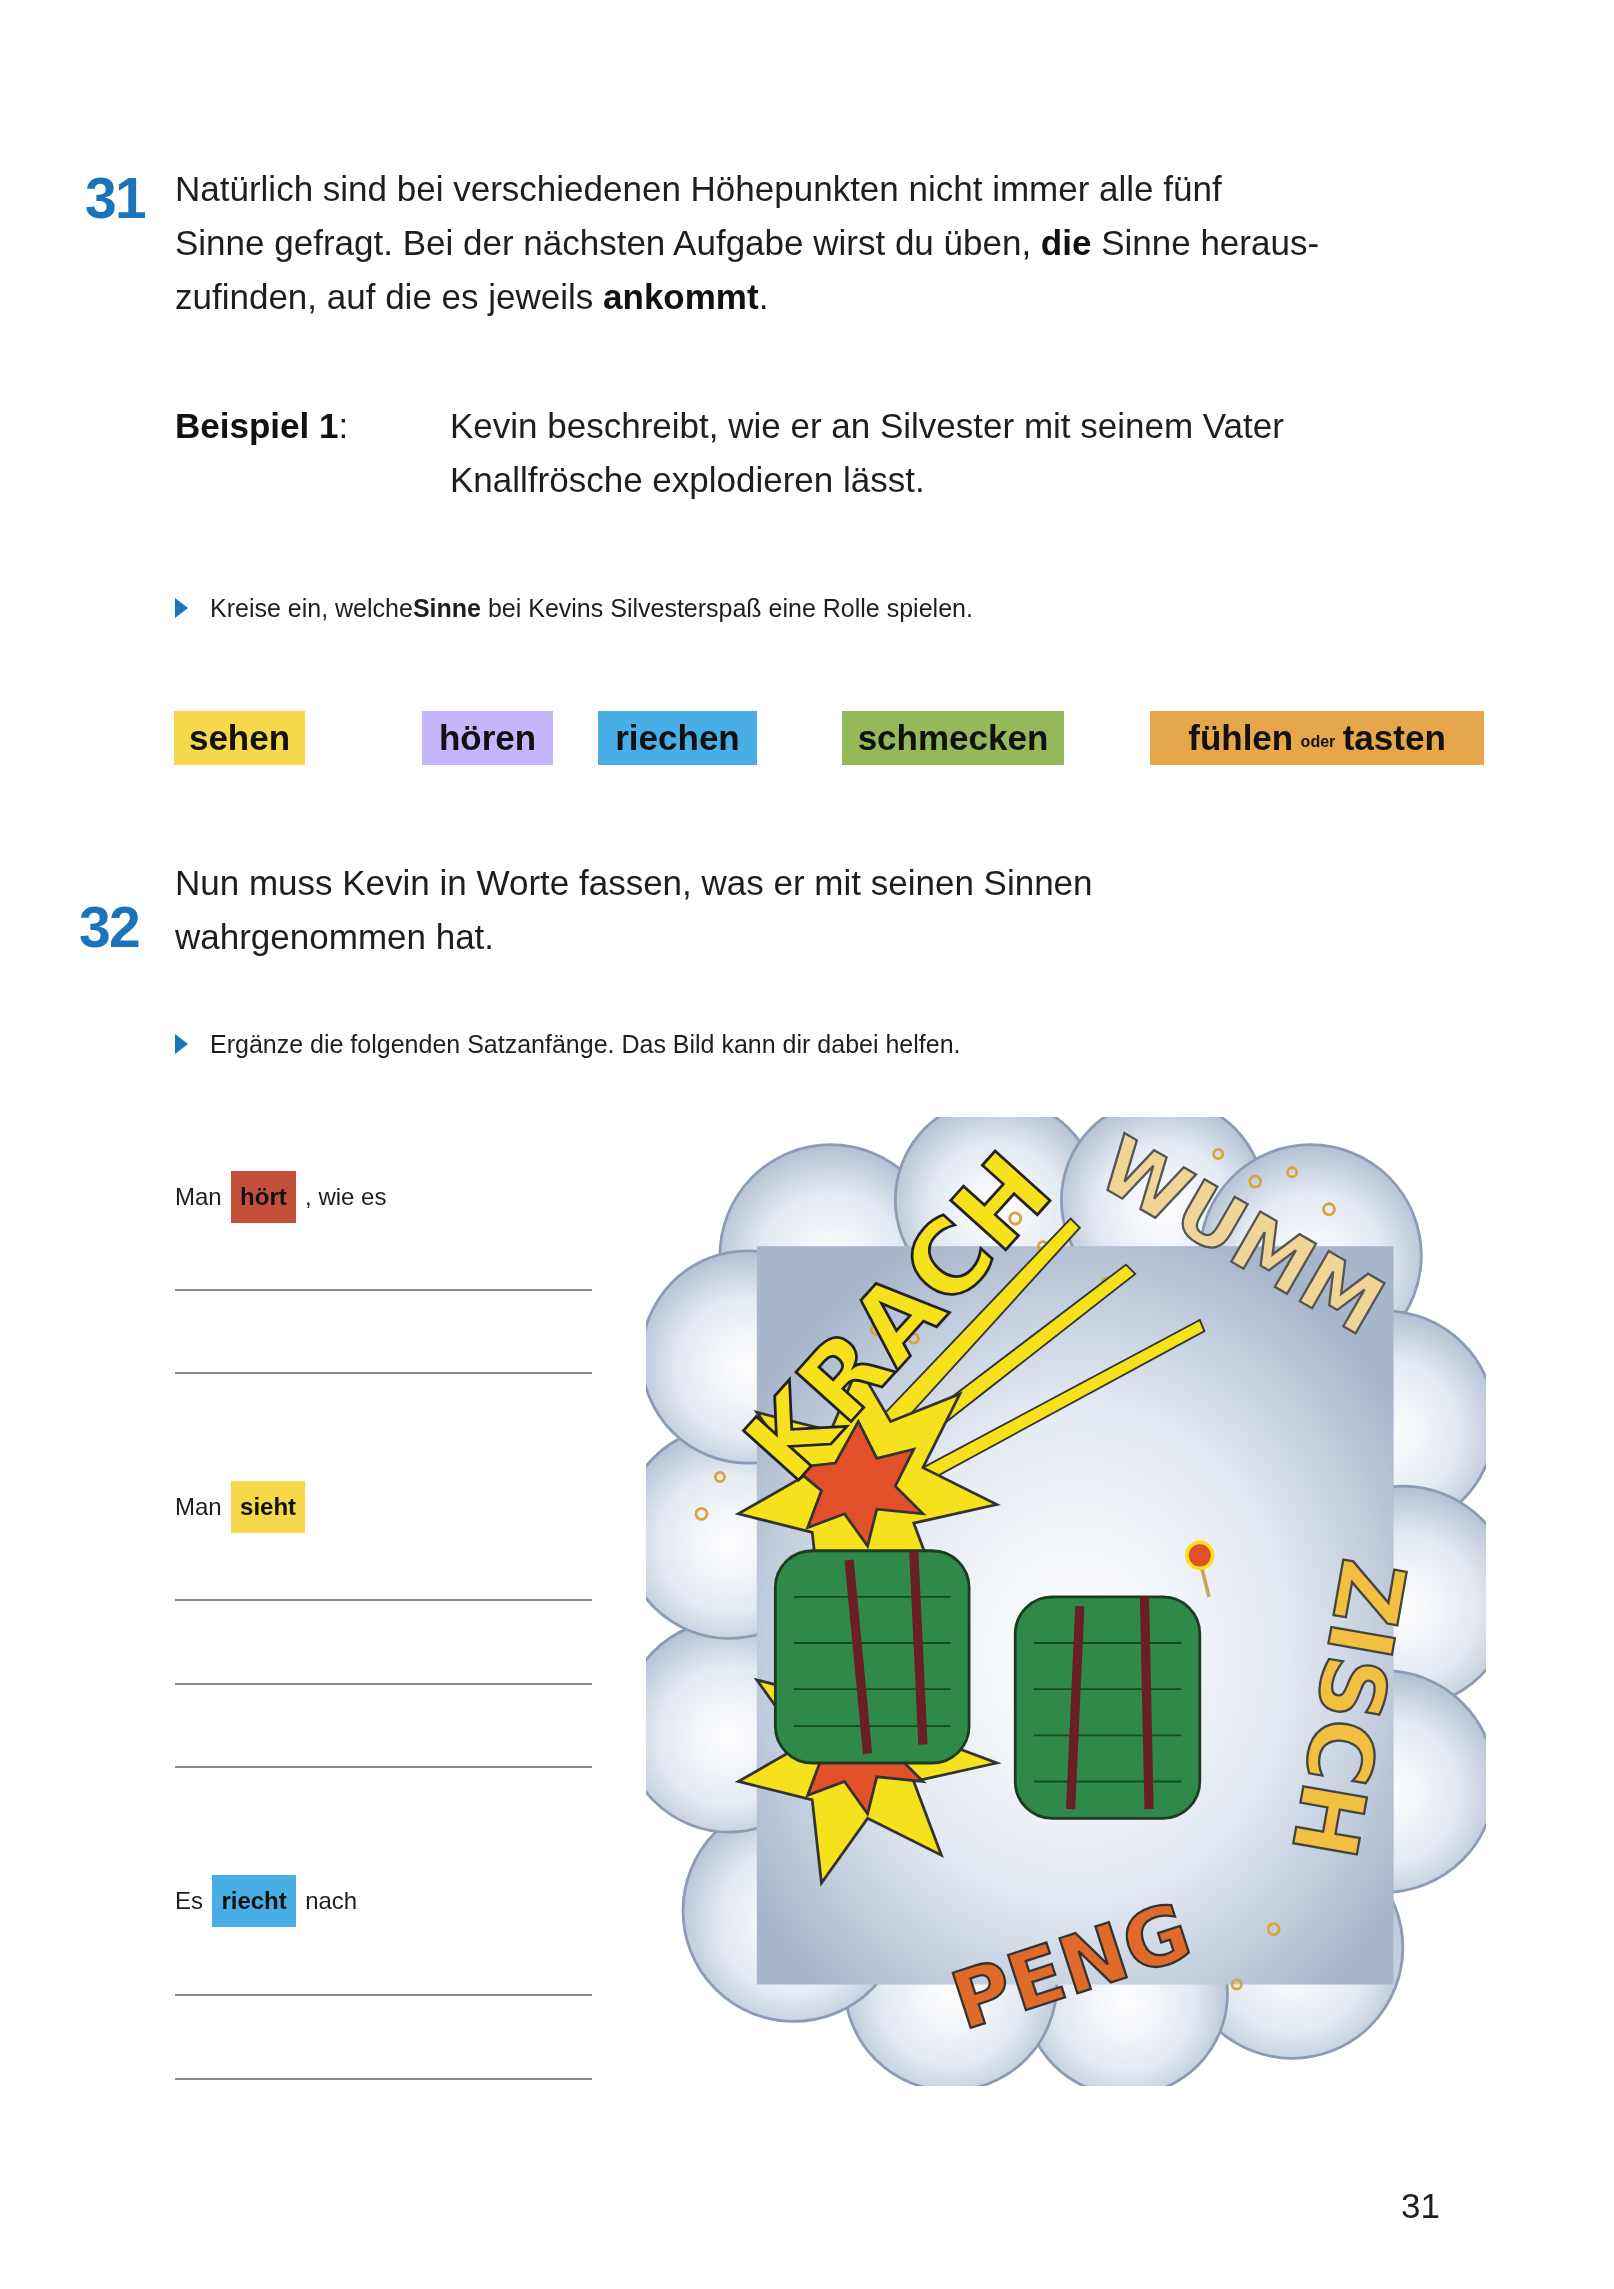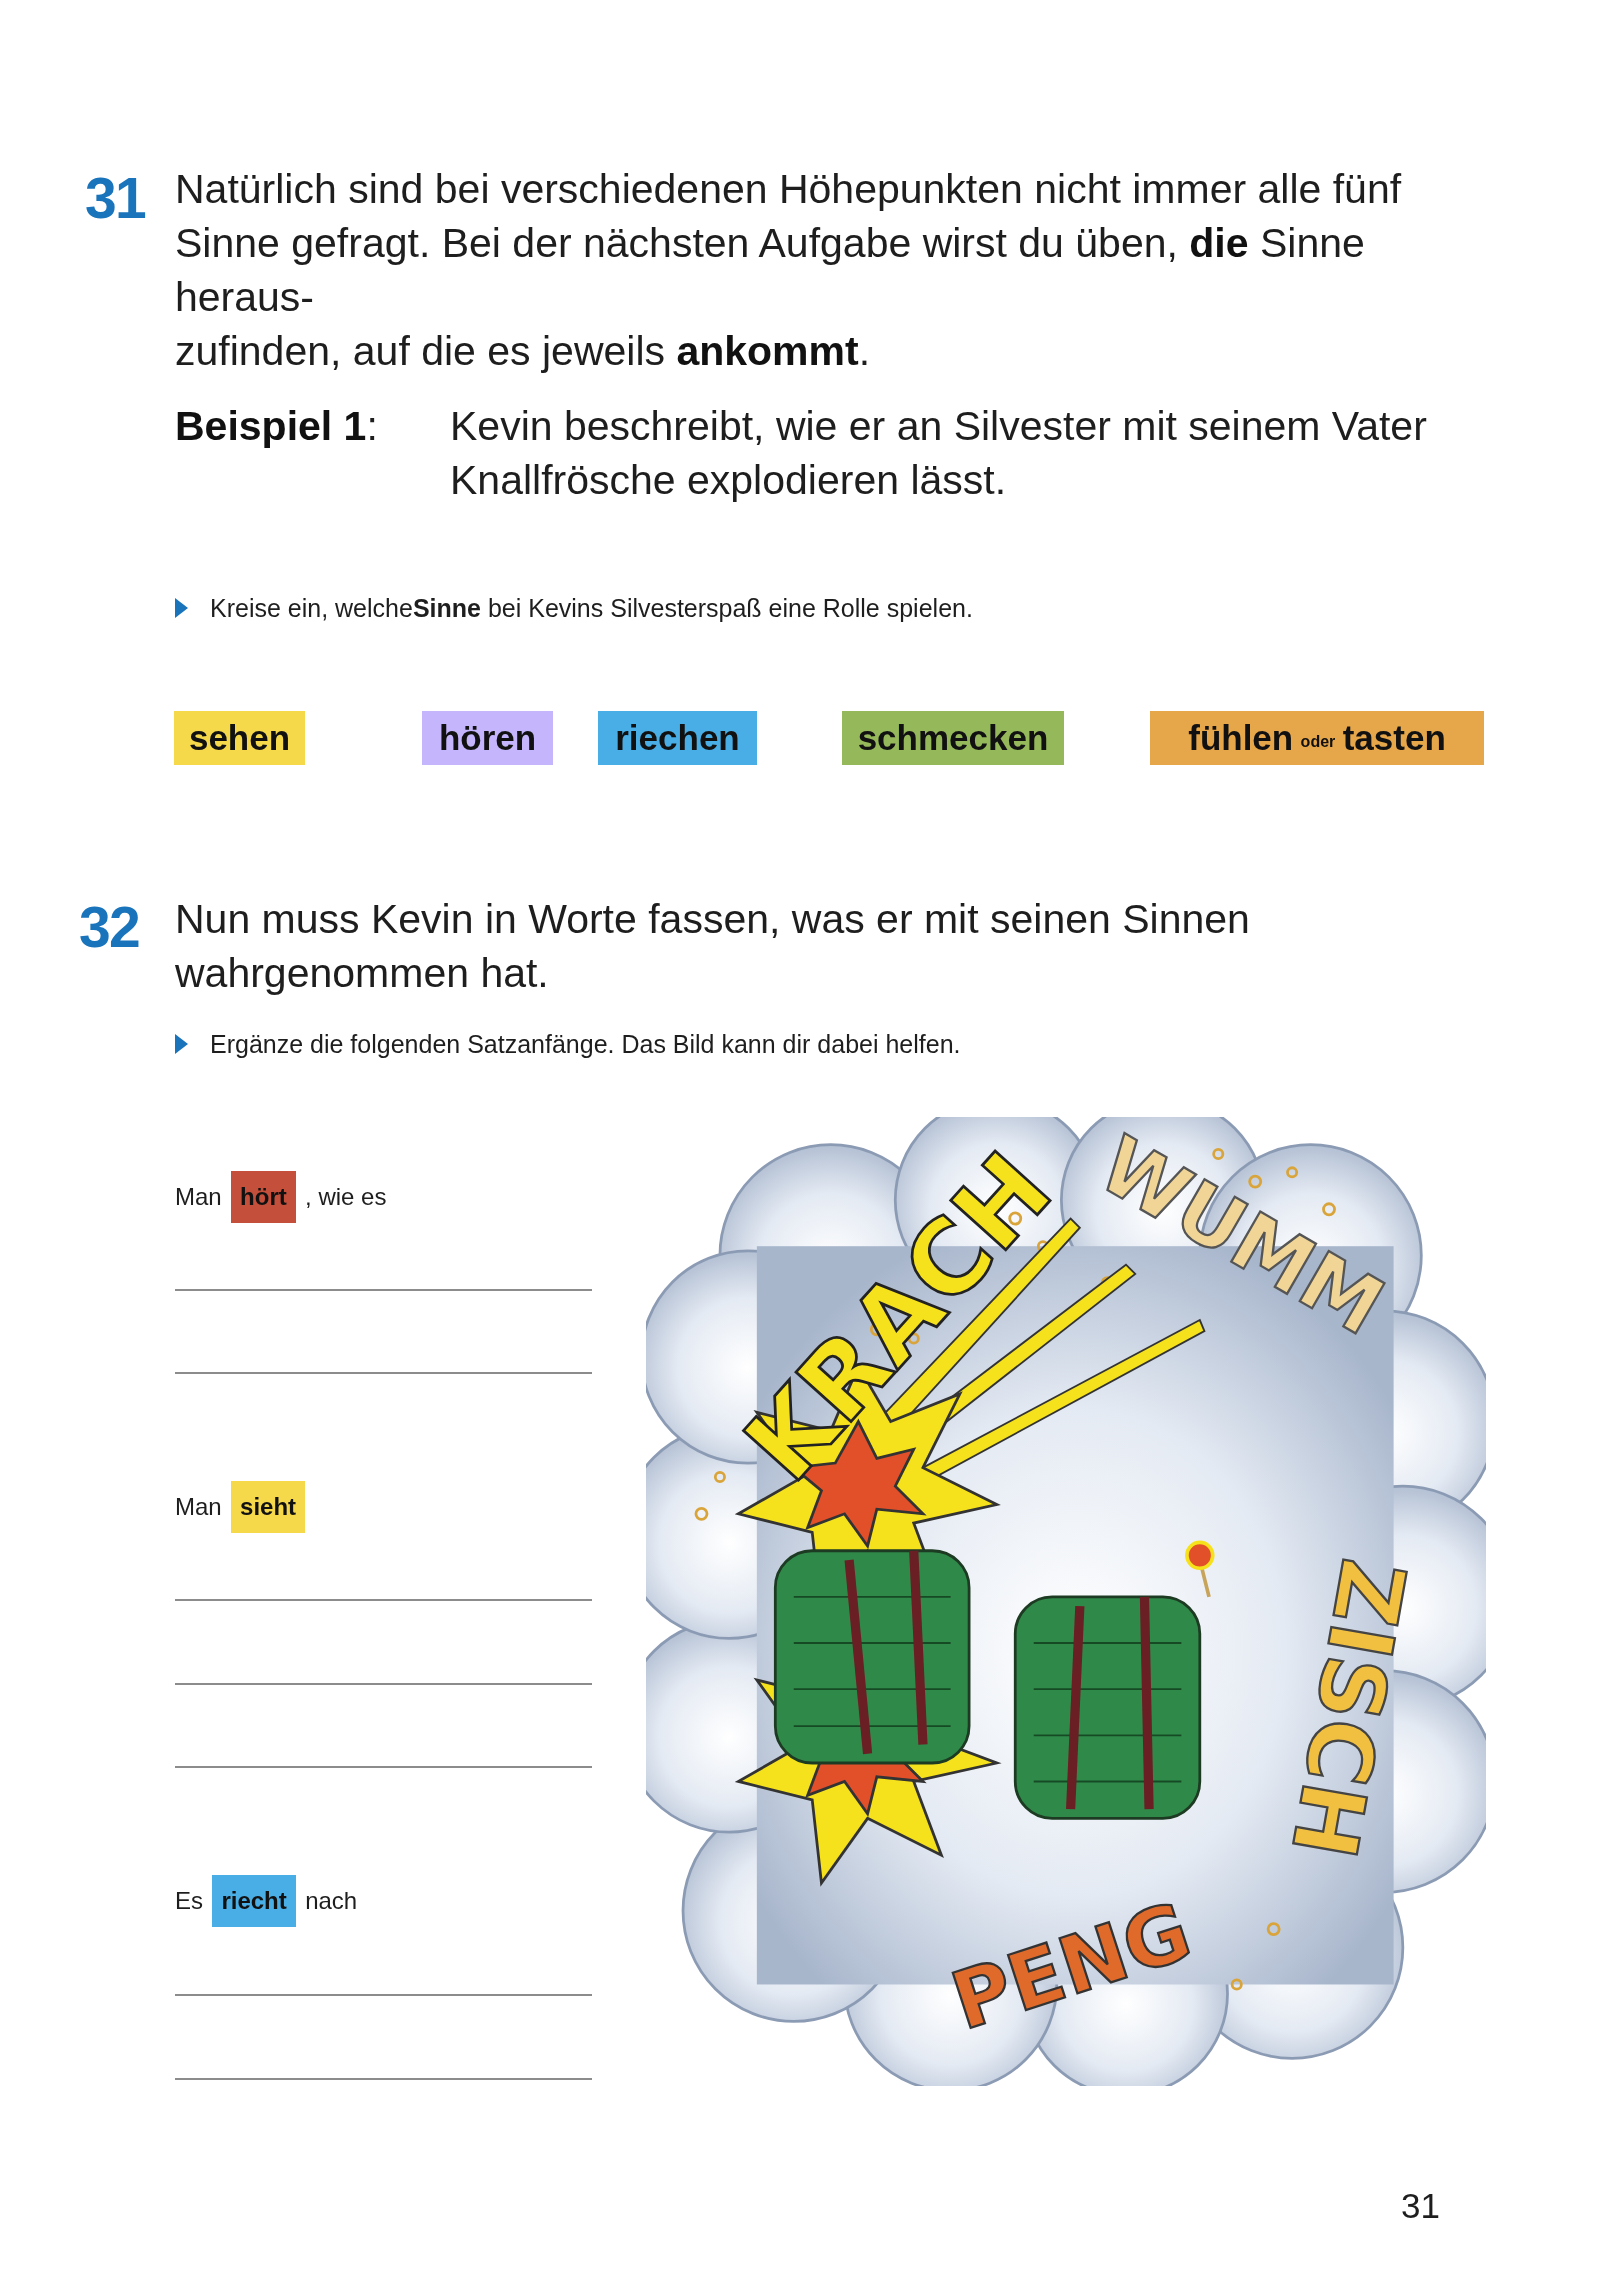--- a/index.html
+++ b/index.html
@@ -12,7 +12,7 @@
     position: absolute; font-weight: bold; font-size: 57px; color: #1a74bb;
     letter-spacing: -1.8px; line-height: 1;
   }
-  .para { position: absolute; font-size: 41px; line-height: 54px; }
+  .para { position: absolute; font-size: 35px; line-height: 54px; }
   .para b { font-weight: bold; color: #111; }
   .bullet-line { position: absolute; font-size: 25px; line-height: 46px; display: flex; align-items: center; }
   .tri {

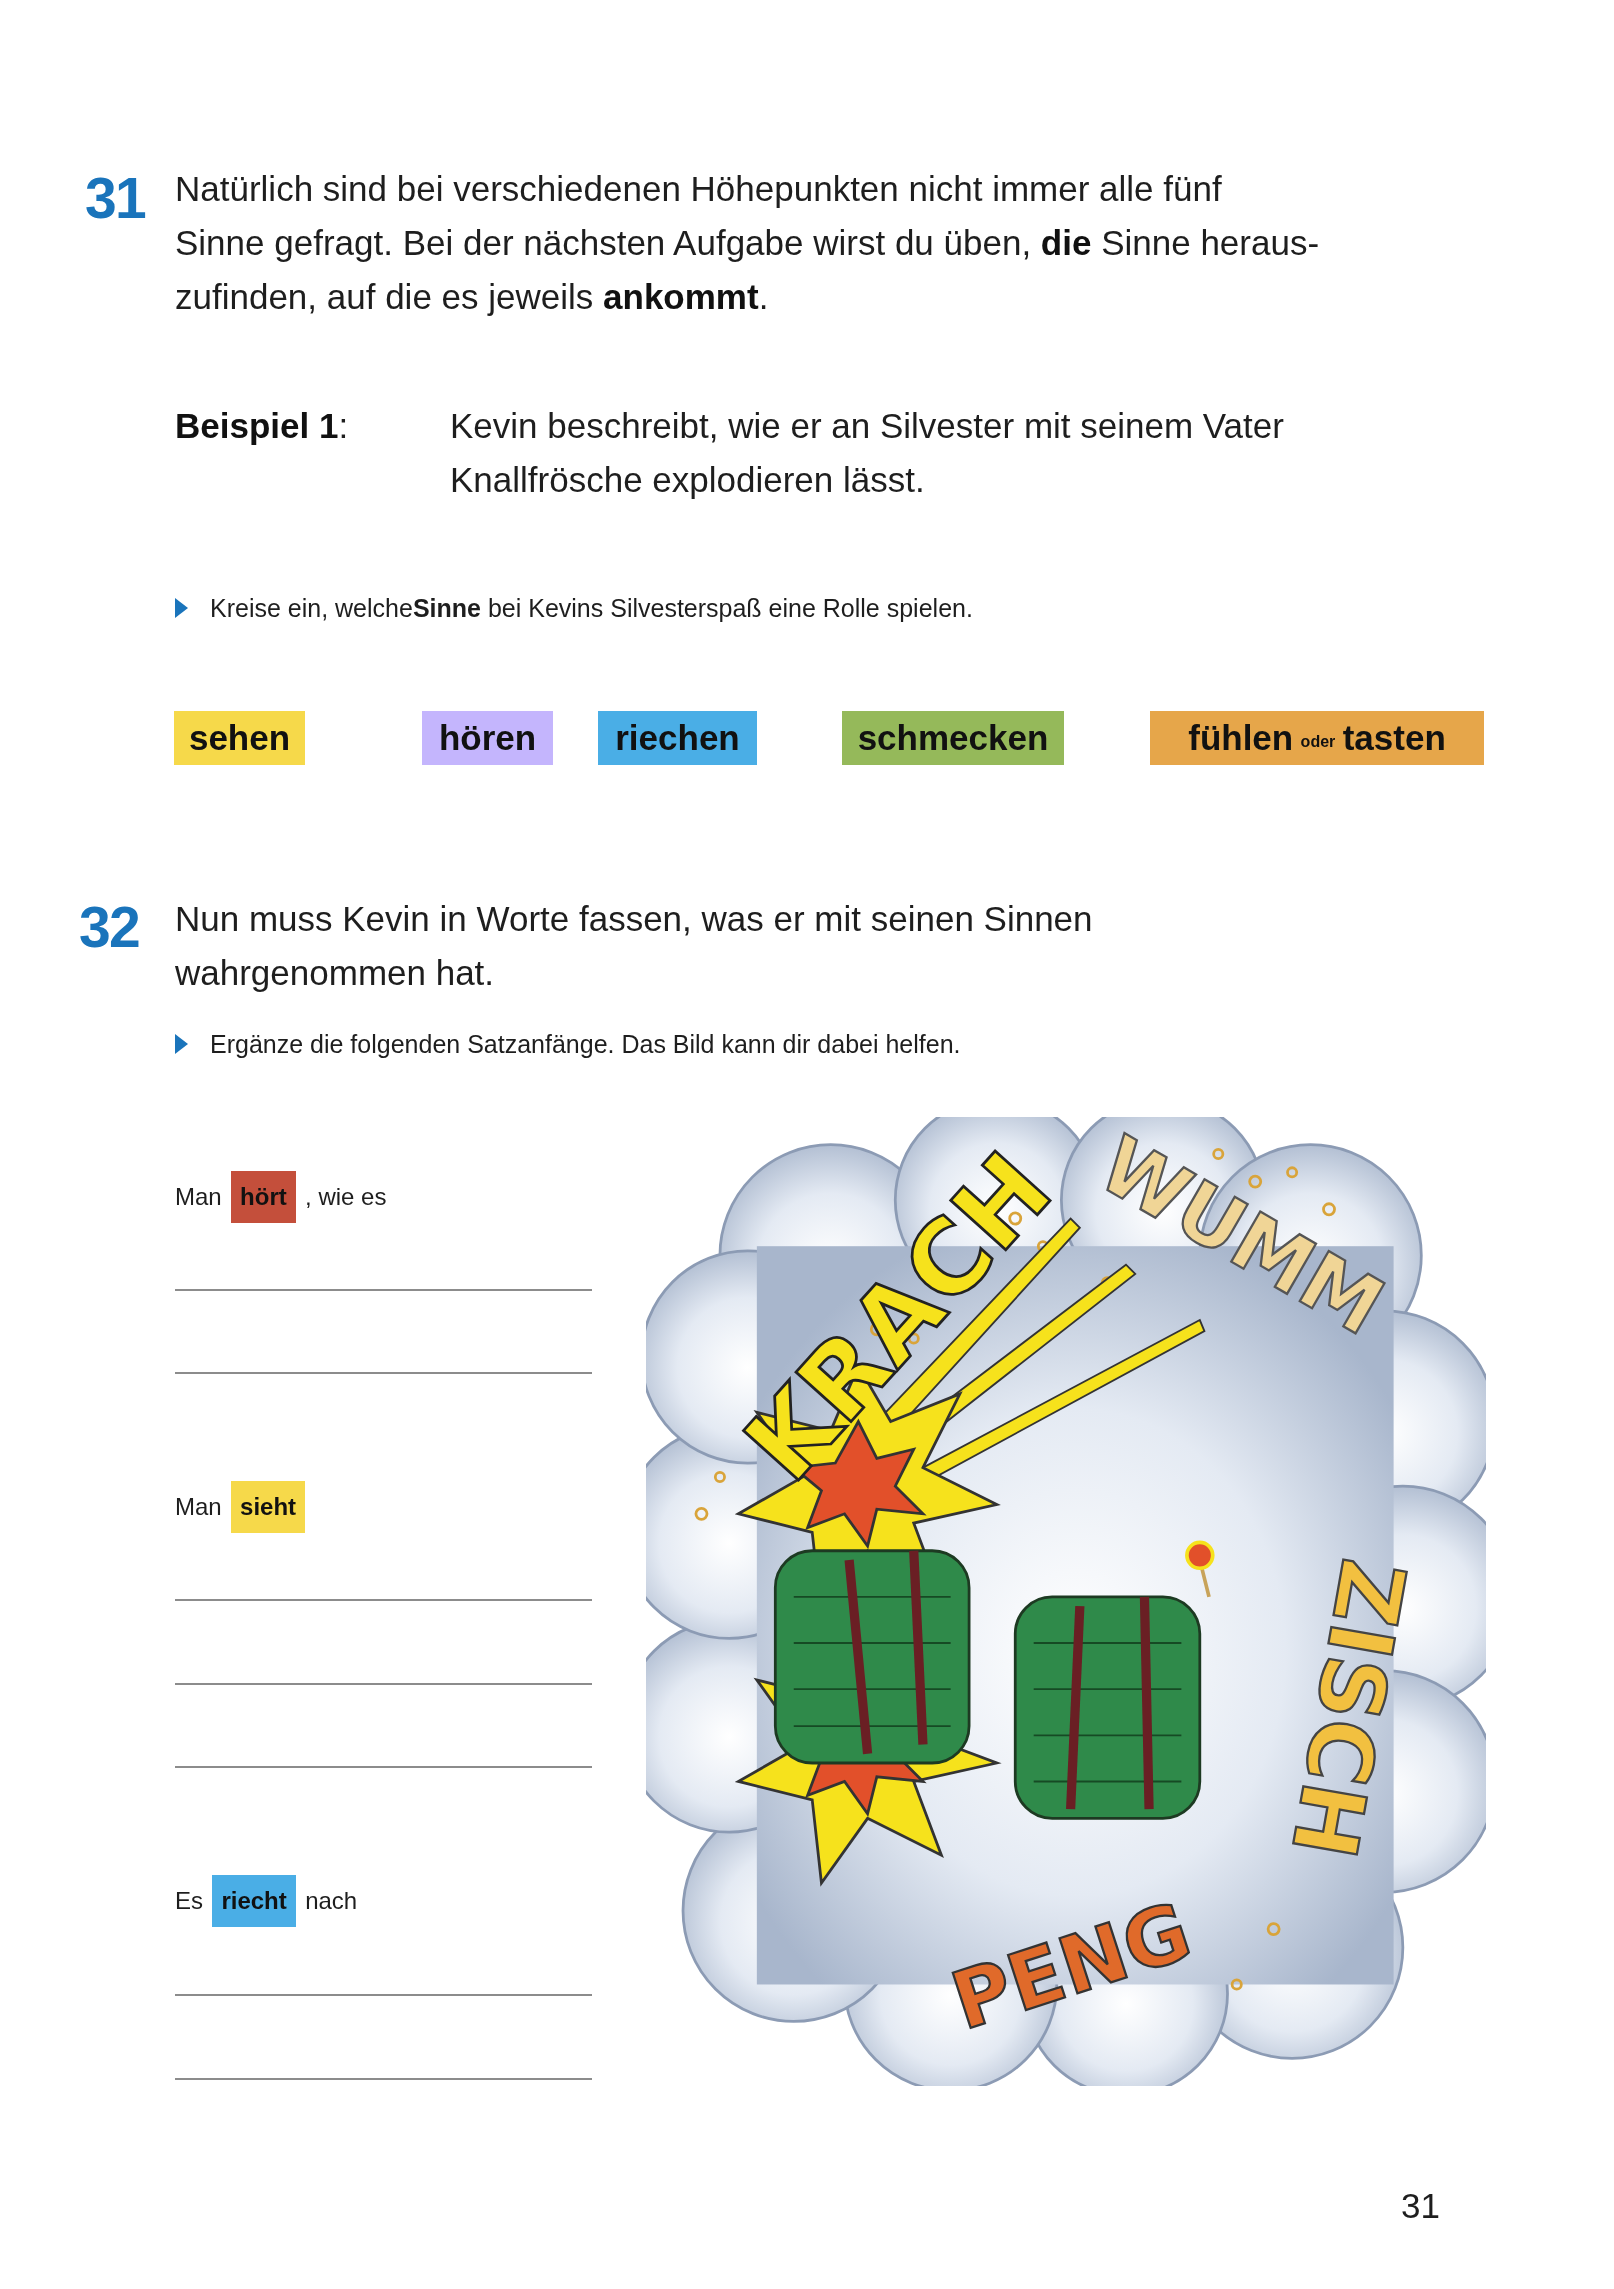--- a/index.html
+++ b/index.html
@@ -76,7 +76,7 @@
 </div>
 
 <div class="ex-num" style="left:79px; top:899px;">32</div>
-<div class="para" style="left:175px; top:892px; width:1338px;">
+<div class="para" style="left:175px; top:856px; width:1338px;">
   <div>Nun muss Kevin in Worte fassen, was er mit seinen Sinnen</div>
   <div>wahrgenommen hat.</div>
 </div>

